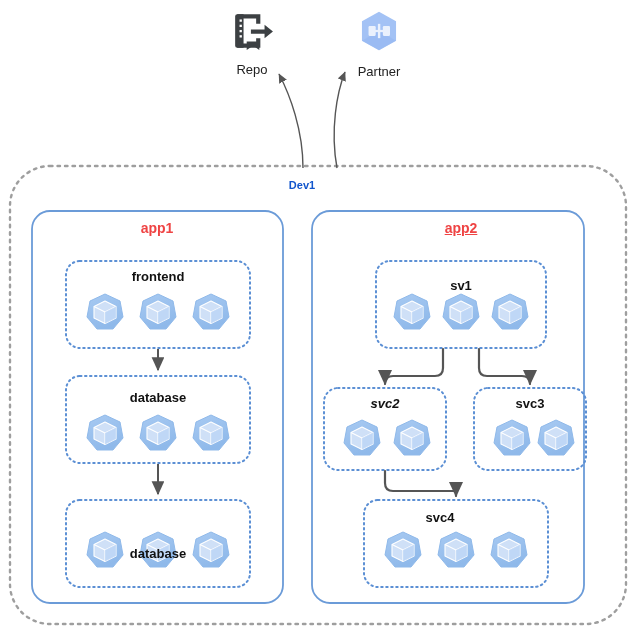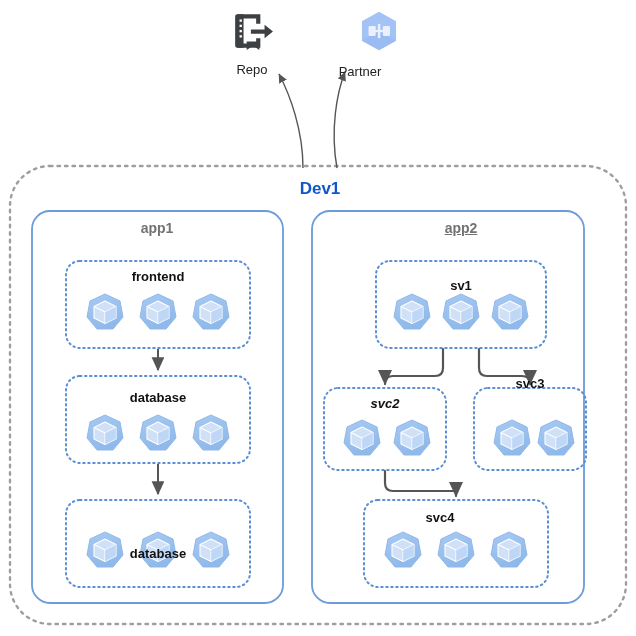--- a/index.html
+++ b/index.html
@@ -121,7 +121,7 @@
   </svg>
 
   <div class="lbl node-lbl ctr" style="left:252px;top:62px;">Repo</div>
-  <div class="lbl node-lbl ctr" style="left:360px;top:64px;">Partner</div>
+  <div class="lbl node-lbl ctr" style="left:379px;top:64px;">Partner</div>
 
   <div class="lbl cluster-lbl ctr" style="left:302px;top:179px;">Dev1</div>
 

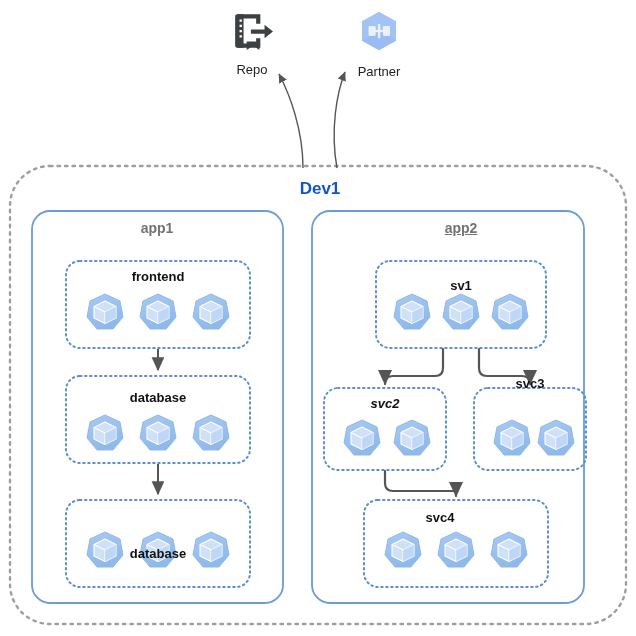--- a/index.html
+++ b/index.html
@@ -8,7 +8,7 @@
   svg.layer{position:absolute;left:0;top:0;width:636px;height:636px;}
   .lbl{position:absolute;font-family:"Liberation Sans",sans-serif;white-space:nowrap;}
   .node-lbl{font-size:13px;color:#222222;text-align:center;}
-  .cluster-lbl{font-size:17px;font-weight:bold;color:#1155cc;text-align:center;margin-left:18px;}
+  .cluster-lbl{font-size:11px;font-weight:bold;color:#1155cc;text-align:center;}
   .app-lbl{font-size:14px;font-weight:bold;color:#737373;text-align:center;}
   .grp-lbl{font-size:13px;font-weight:bold;color:#111111;text-align:left;}
   .ctr{transform:translateX(-50%);}

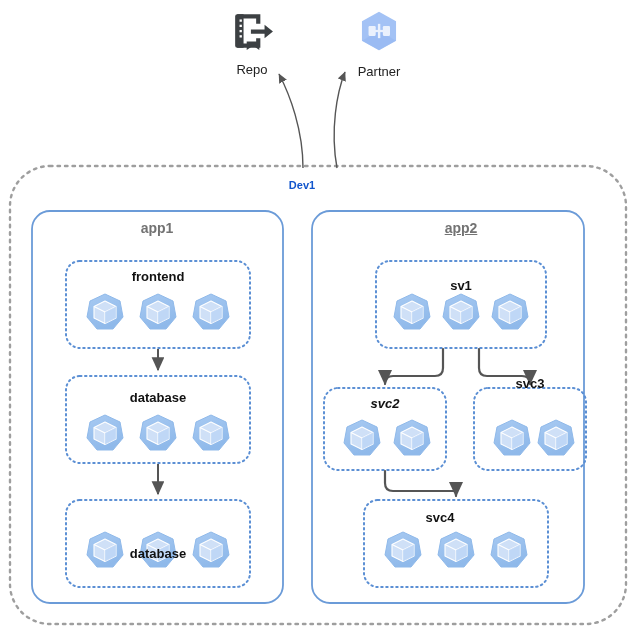--- a/index.html
+++ b/index.html
@@ -9,7 +9,7 @@
   .lbl{position:absolute;font-family:"Liberation Sans",sans-serif;white-space:nowrap;}
   .node-lbl{font-size:13px;color:#222222;text-align:center;}
   .cluster-lbl{font-size:11px;font-weight:bold;color:#1155cc;text-align:center;}
-  .app-lbl{font-size:14px;font-weight:bold;color:#737373;text-align:center;}
+  .app-lbl{font-size:14px;font-weight:bold;color:#ef4444;text-align:center;}
   .grp-lbl{font-size:13px;font-weight:bold;color:#111111;text-align:left;}
   .ctr{transform:translateX(-50%);}
 </style>

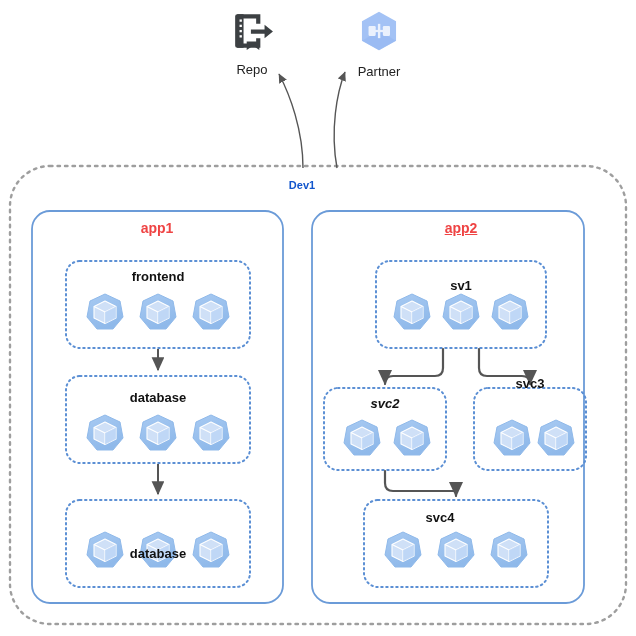--- a/index.html
+++ b/index.html
@@ -134,7 +134,7 @@
 
   <div class="lbl grp-lbl ctr" style="left:461px;top:270px;margin-top:8px;">sv1</div>
   <div class="lbl grp-lbl ctr" style="left:385px;top:396px;font-style:italic;">svc2</div>
-  <div class="lbl grp-lbl ctr" style="left:530px;top:376px;">svc3</div>
+  <div class="lbl grp-lbl ctr" style="left:530px;top:396px;">svc3</div>
   <div class="lbl grp-lbl ctr" style="left:440px;top:510px;">svc4</div>
 
 </div>

